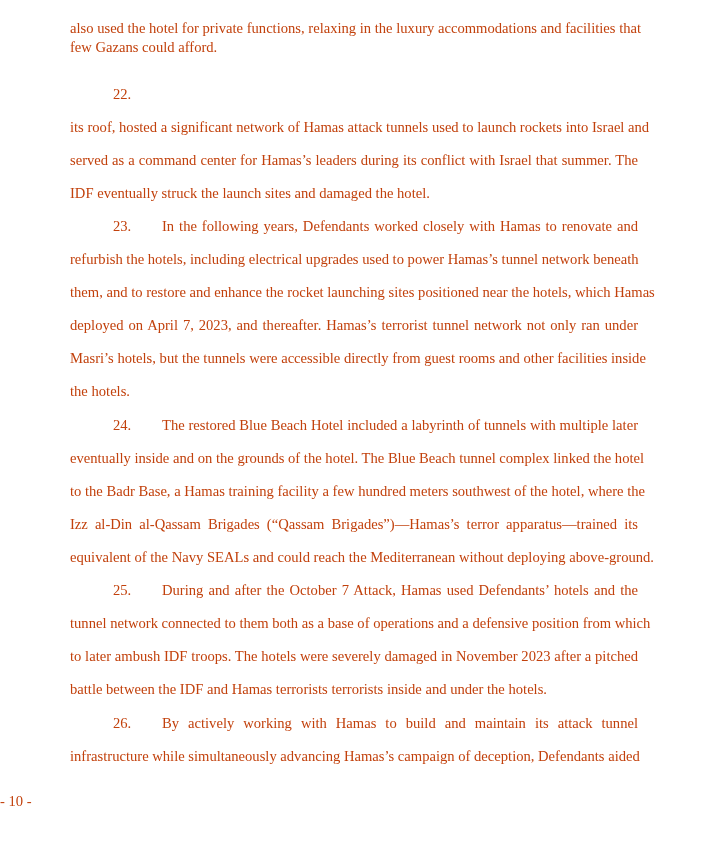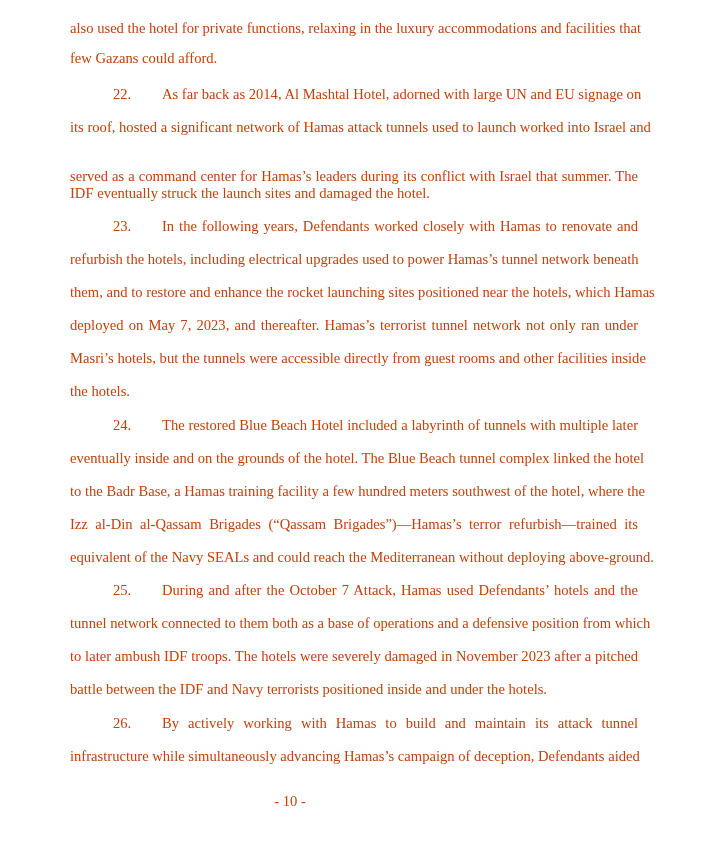--- a/index.html
+++ b/index.html
@@ -28,7 +28,7 @@
 <div class="page">
 
   <div class="line justify" style="top:18px">also used the hotel for private functions, relaxing in the luxury accommodations and facilities that</div>
-  <div class="line" style="top:48px">few Gazans could afford.</div>
+  <div class="line" style="top:37px">few Gazans could afford.</div>
 
   <div class="num" style="top:84px">22.</div>
   <div class="line justify first" style="top:84px">As far back as 2014, Al Mashtal Hotel, adorned with large UN and EU signage on</div>

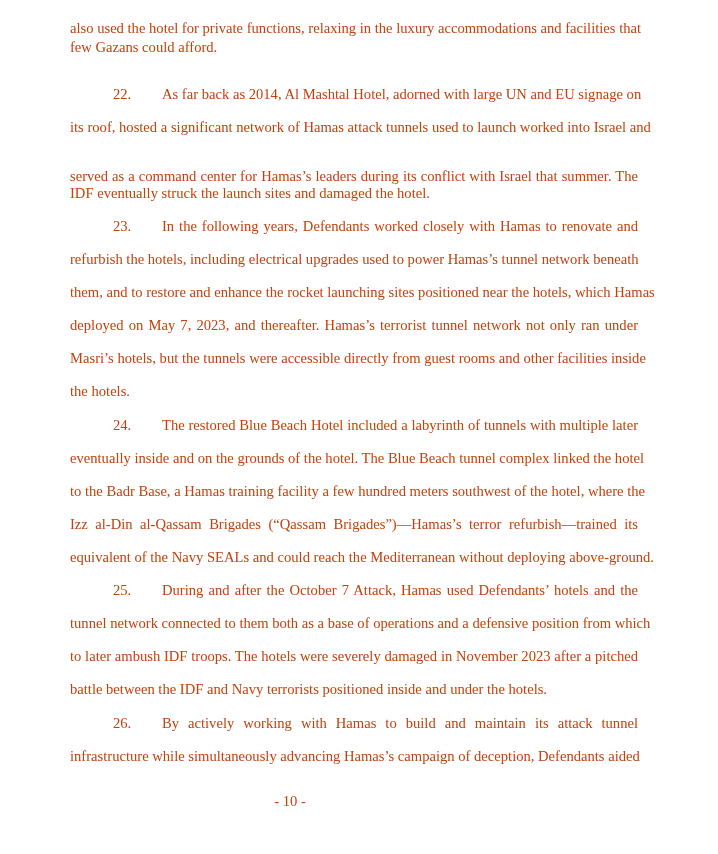--- a/index.html
+++ b/index.html
@@ -31,7 +31,6 @@
   <div class="line" style="top:37px">few Gazans could afford.</div>
 
   <div class="num" style="top:84px">22.</div>
-  <div class="line justify first" style="top:84px">As far back as 2014, Al Mashtal Hotel, adorned with large UN and EU signage on</div>
   <div class="line justify" style="top:117px">its roof, hosted a significant network of Hamas attack tunnels used to launch worked into Israel and</div>
   <div class="line justify" style="top:166px">served as a command center for Hamas’s leaders during its conflict with Israel that summer. The</div>
   <div class="line" style="top:183px">IDF eventually struck the launch sites and damaged the hotel.</div>

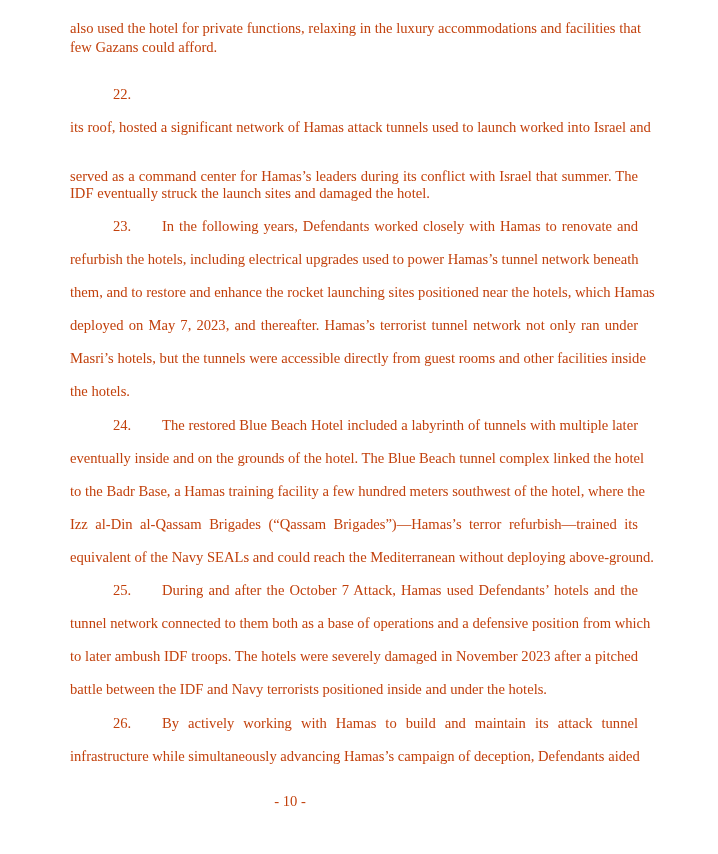--- a/index.html
+++ b/index.html
@@ -31,7 +31,7 @@
   <div class="line" style="top:37px">few Gazans could afford.</div>
 
   <div class="num" style="top:84px">22.</div>
-  <div class="line justify" style="top:117px">its roof, hosted a significant network of Hamas attack tunnels used to launch worked into Israel and</div>
+  <div class="line justify" style="top:117px">its roof, hosted a significant network of Hamas attack tunnels used to launch rockets into Israel and</div>
   <div class="line justify" style="top:166px">served as a command center for Hamas’s leaders during its conflict with Israel that summer. The</div>
   <div class="line" style="top:183px">IDF eventually struck the launch sites and damaged the hotel.</div>
 

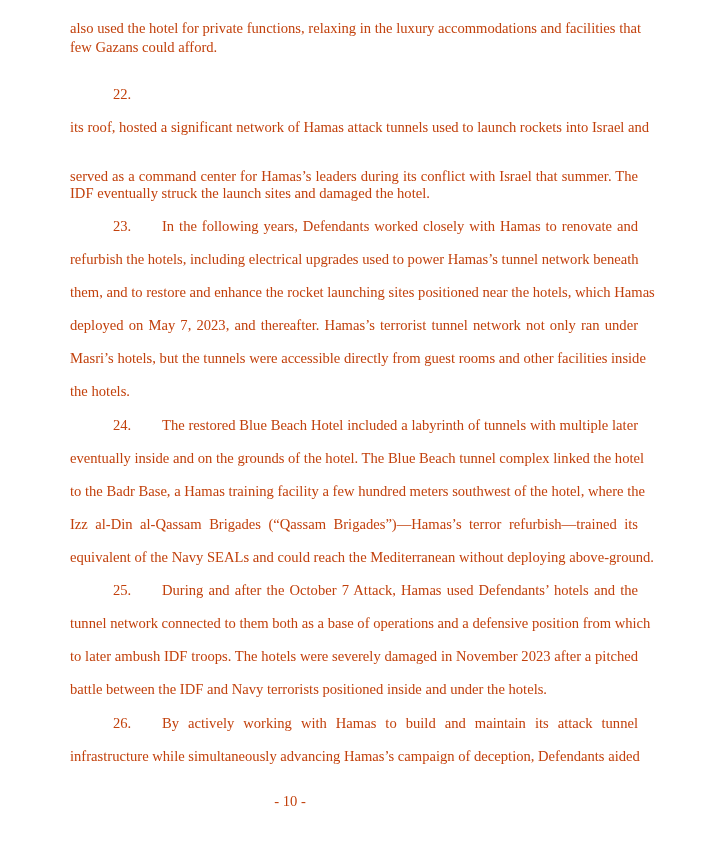--- a/index.html
+++ b/index.html
@@ -32,7 +32,7 @@
 
   <div class="num" style="top:84px">22.</div>
   <div class="line justify" style="top:117px">its roof, hosted a significant network of Hamas attack tunnels used to launch rockets into Israel and</div>
-  <div class="line justify" style="top:166px">served as a command center for Hamas’s leaders during its conflict with Israel that summer. The</div>
+  <div class="line justify" style="top:150px">served as a command center for Hamas’s leaders during its conflict with Israel that summer. The</div>
   <div class="line" style="top:183px">IDF eventually struck the launch sites and damaged the hotel.</div>
 
   <div class="num" style="top:216px">23.</div>

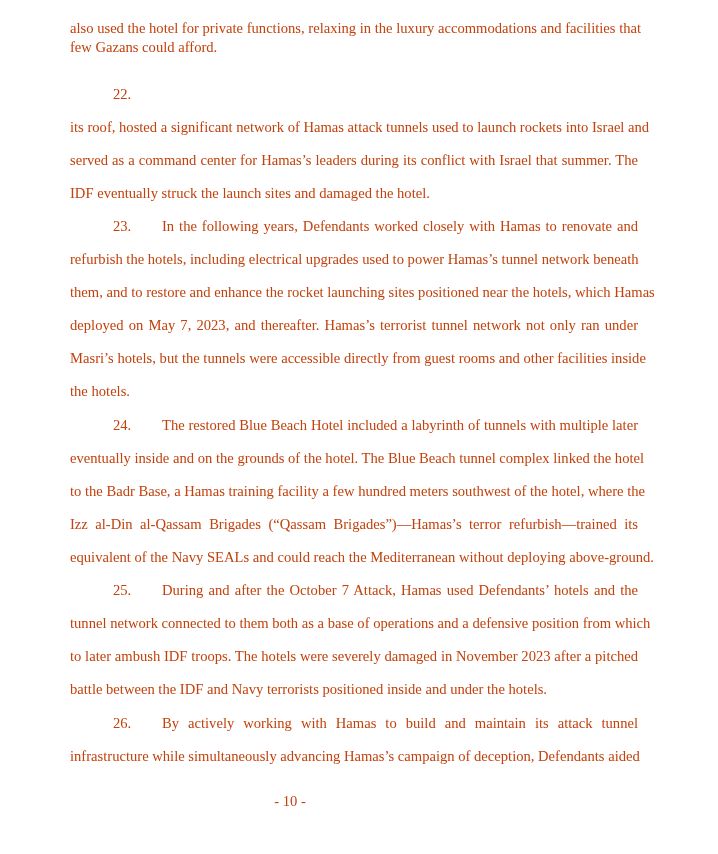--- a/index.html
+++ b/index.html
@@ -39,7 +39,7 @@
   <div class="line justify first" style="top:216px">In the following years, Defendants worked closely with Hamas to renovate and</div>
   <div class="line justify" style="top:249px">refurbish the hotels, including electrical upgrades used to power Hamas’s tunnel network beneath</div>
   <div class="line justify" style="top:282px">them, and to restore and enhance the rocket launching sites positioned near the hotels, which Hamas</div>
-  <div class="line justify" style="top:315px">deployed on May 7, 2023, and thereafter. Hamas’s terrorist tunnel network not only ran under</div>
+  <div class="line justify" style="top:315px">deployed on April 7, 2023, and thereafter. Hamas’s terrorist tunnel network not only ran under</div>
   <div class="line justify" style="top:348px">Masri’s hotels, but the tunnels were accessible directly from guest rooms and other facilities inside</div>
   <div class="line" style="top:381px">the hotels.</div>
 

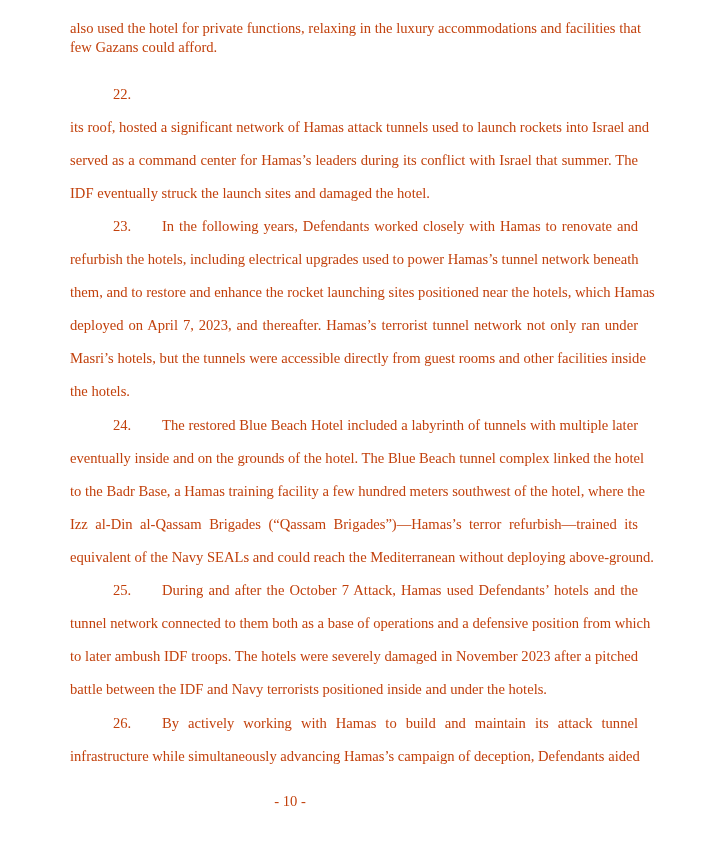--- a/index.html
+++ b/index.html
@@ -47,7 +47,7 @@
   <div class="line justify first" style="top:415px">The restored Blue Beach Hotel included a labyrinth of tunnels with multiple later</div>
   <div class="line justify" style="top:448px">eventually inside and on the grounds of the hotel. The Blue Beach tunnel complex linked the hotel</div>
   <div class="line justify" style="top:481px">to the Badr Base, a Hamas training facility a few hundred meters southwest of the hotel, where the</div>
-  <div class="line justify" style="top:514px">Izz al-Din al-Qassam Brigades (“Qassam Brigades”)—Hamas’s terror refurbish—trained its</div>
+  <div class="line justify" style="top:514px">Izz al-Din al-Qassam Brigades (“Qassam Brigades”)—Hamas’s terror apparatus—trained its</div>
   <div class="line justify" style="top:547px">equivalent of the Navy SEALs and could reach the Mediterranean without deploying above-ground.</div>
 
   <div class="num" style="top:580px">25.</div>

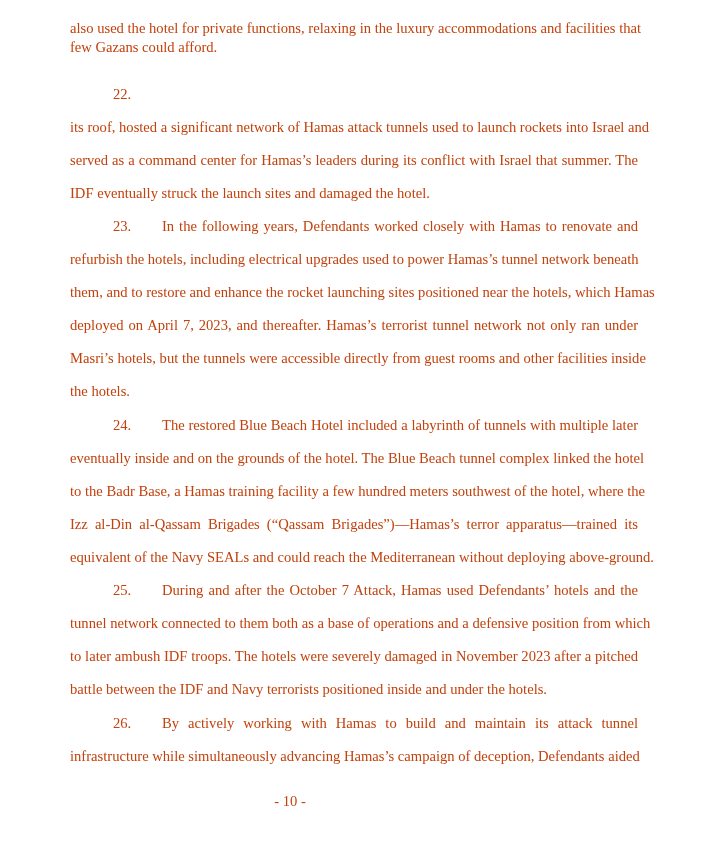--- a/index.html
+++ b/index.html
@@ -54,7 +54,7 @@
   <div class="line justify first" style="top:580px">During and after the October 7 Attack, Hamas used Defendants’ hotels and the</div>
   <div class="line justify" style="top:613px">tunnel network connected to them both as a base of operations and a defensive position from which</div>
   <div class="line justify" style="top:646px">to later ambush IDF troops. The hotels were severely damaged in November 2023 after a pitched</div>
-  <div class="line" style="top:679px">battle between the IDF and Navy terrorists positioned inside and under the hotels.</div>
+  <div class="line" style="top:679px">battle between the IDF and Hamas terrorists terrorists inside and under the hotels.</div>
 
   <div class="num" style="top:713px">26.</div>
   <div class="line justify first" style="top:713px">By actively working with Hamas to build and maintain its attack tunnel</div>

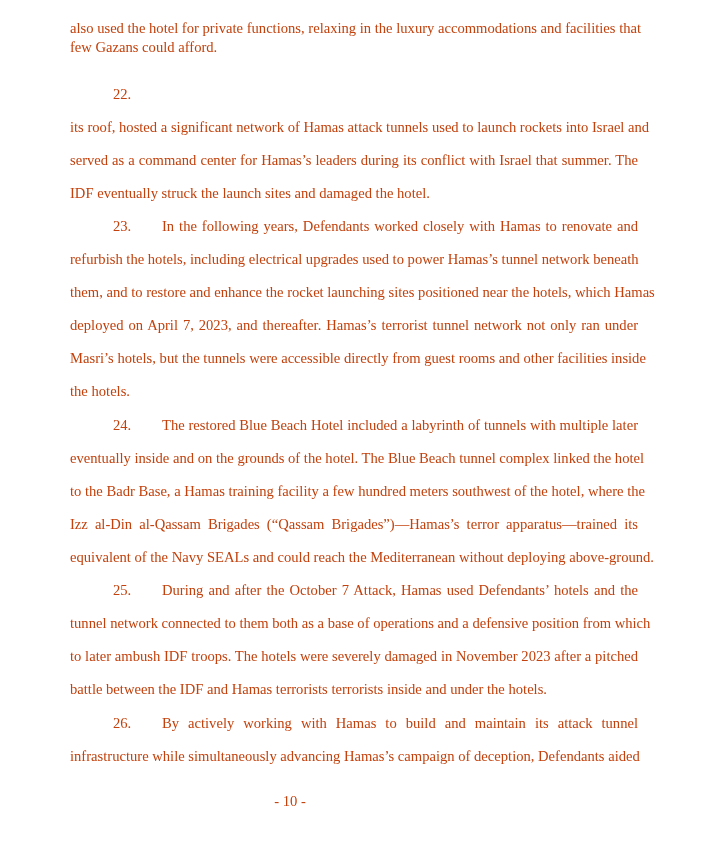--- a/index.html
+++ b/index.html
@@ -19,7 +19,7 @@
     .num { position: absolute; left: 113px; height: 20px; line-height: 20px; }
     .footer {
       position: absolute; top: 791px; left: 0; width: 580px;
-      text-align: center; height: 20px; line-height: 20px;
+      height: 20px; line-height: 20px;
     }
   </style>
 </head>

